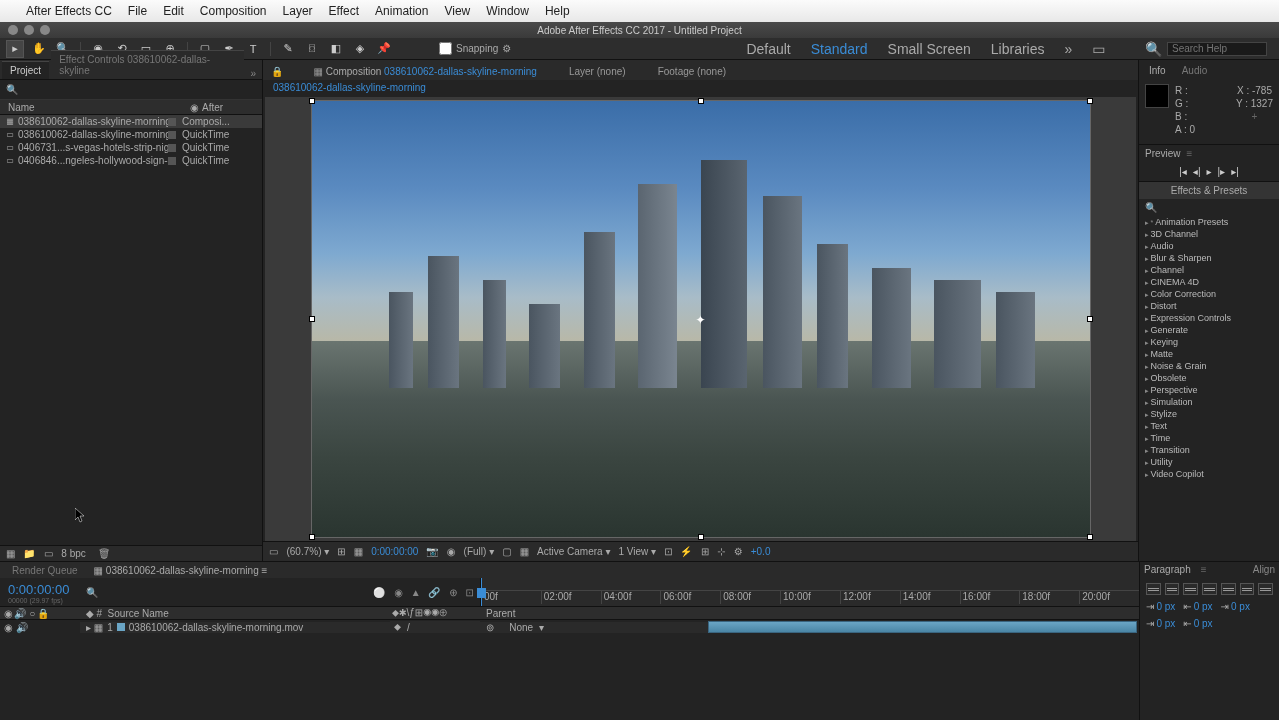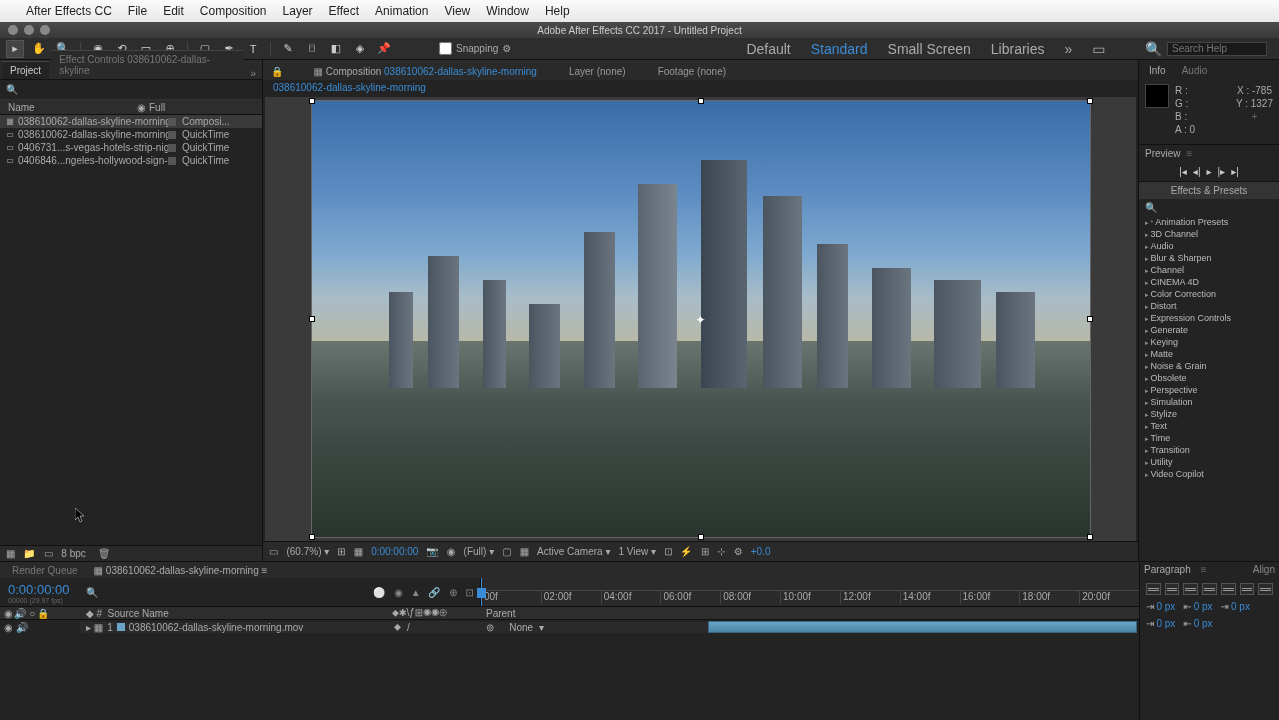--- a/index.html
+++ b/index.html
@@ -36,7 +36,7 @@
 .proj-search{padding:4px 6px;border-bottom:1px solid #333}
 .proj-search .srch{width:18px;height:12px;color:#777}
 .proj-cols{height:15px;background:#2d2d2d;display:flex;padding:0 8px;align-items:center;font-size:9px;color:#999;border-bottom:1px solid #111}
-.proj-cols .c1{width:129px}
+.proj-cols .c1{width:182px}
 .proj-list{flex:1;overflow:auto}
 .proj-item{display:flex;align-items:center;height:13px;padding:0 4px;font-size:9px;cursor:pointer}
 .proj-item.sel{background:#3a3a3a;color:#fff}

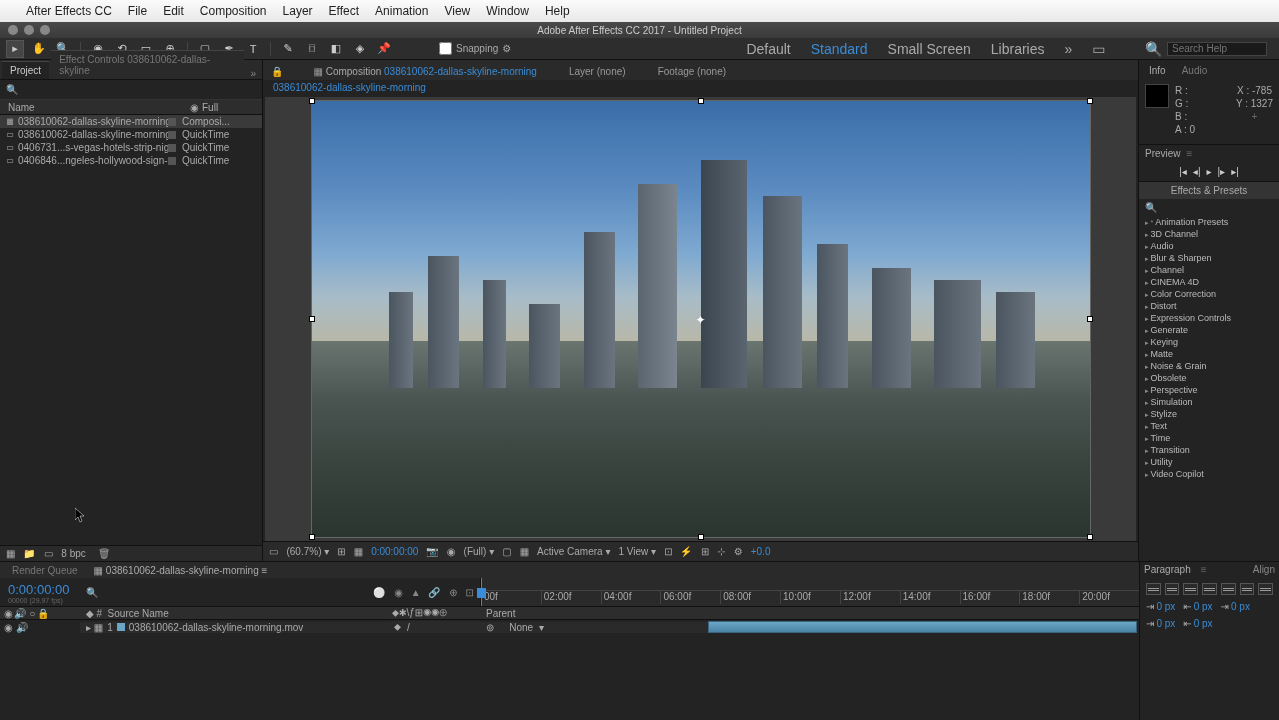--- a/index.html
+++ b/index.html
@@ -212,7 +212,7 @@
     <div class="proj-cols">
       <span class="c1">Name</span>
       <span style="width:12px">◉</span>
-      <span>Full</span>
+      <span>After</span>
     </div>
     <div class="proj-list" id="proj-list">
         <div class="proj-item sel">

